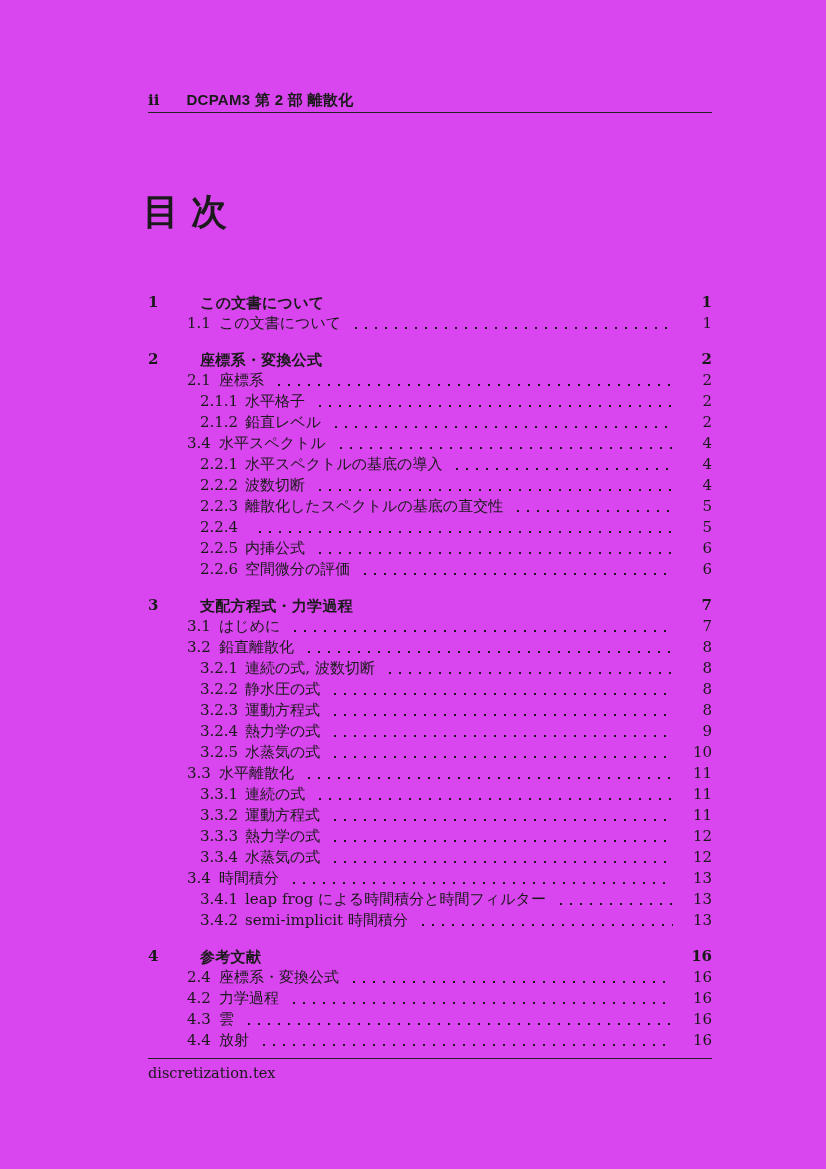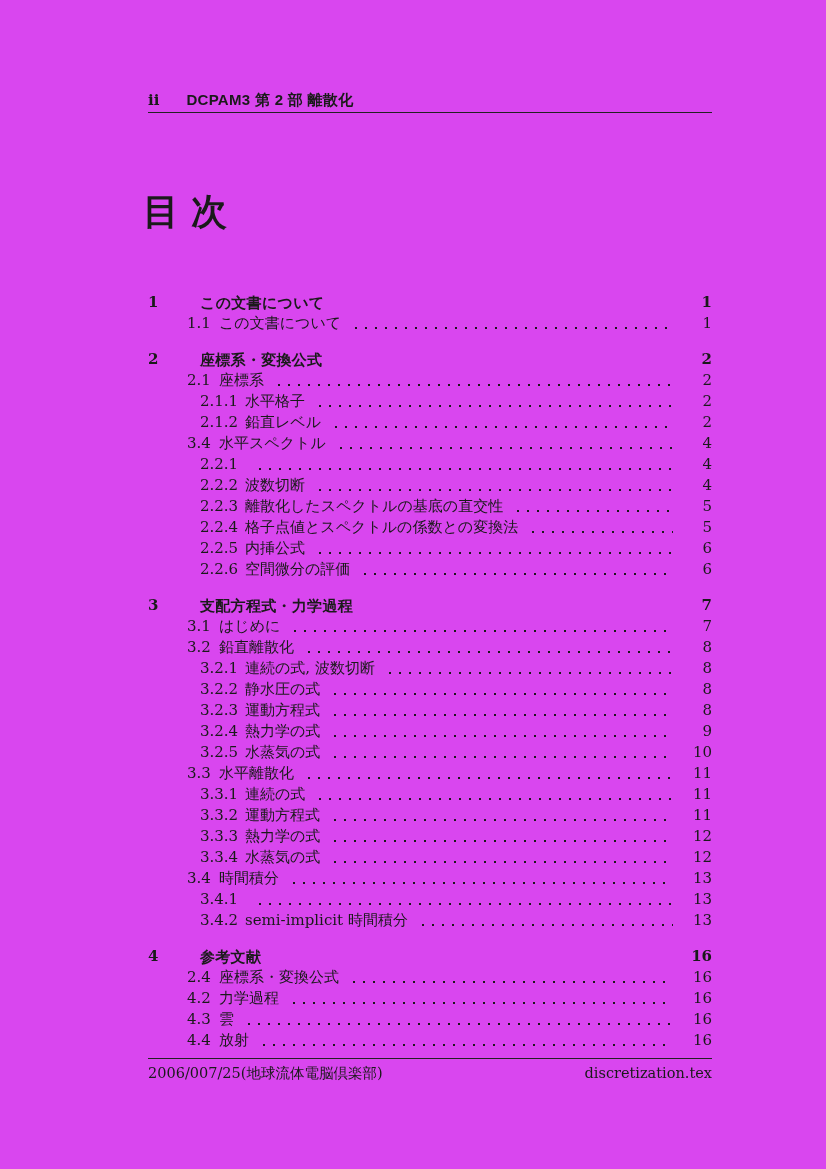--- a/index.html
+++ b/index.html
@@ -119,6 +119,7 @@
       </div>
       <div class="row subsection">
         <span class="num">2.2.1</span>
+        <span class="title">水平スペクトルの基底の導入</span>
         <span class="dots"></span>
         <span class="pagenum">4</span>
       </div>

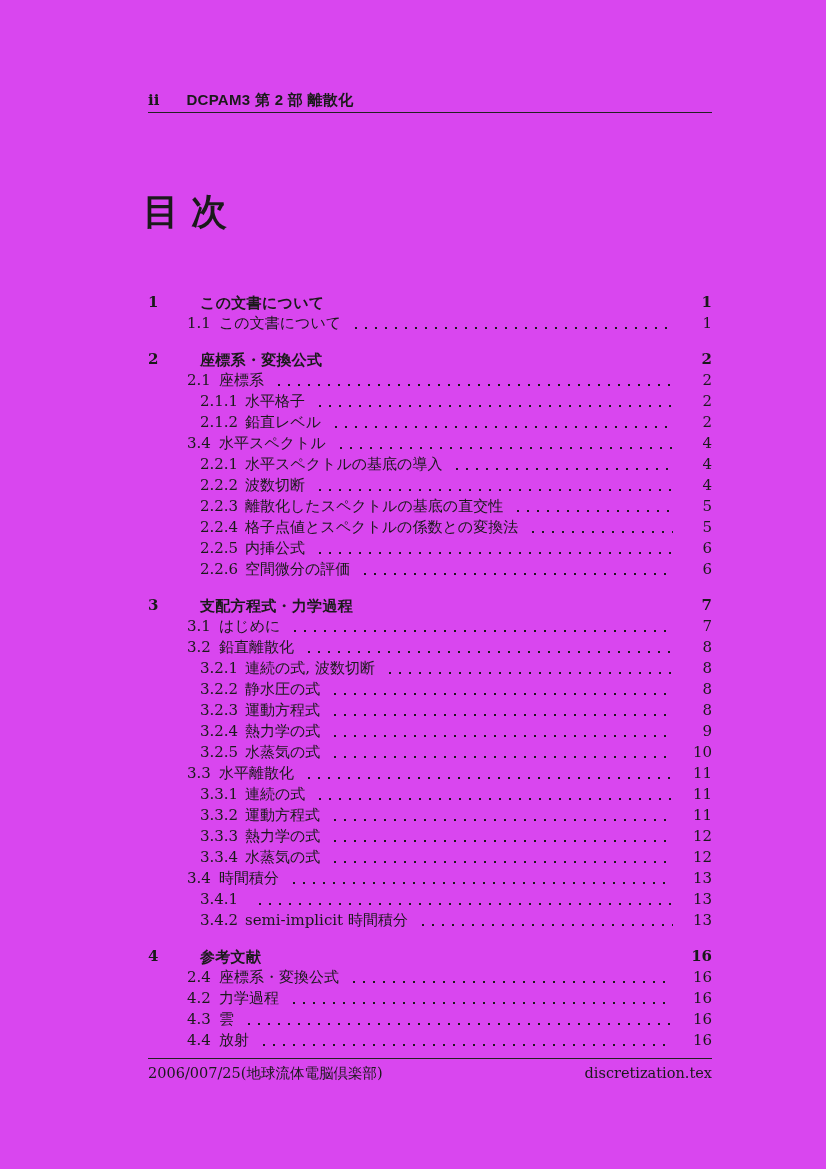--- a/index.html
+++ b/index.html
@@ -137,7 +137,6 @@
       </div>
       <div class="row subsection">
         <span class="num">2.2.4</span>
-        <span class="title">格子点値とスペクトルの係数との変換法</span>
         <span class="dots"></span>
         <span class="pagenum">5</span>
       </div>

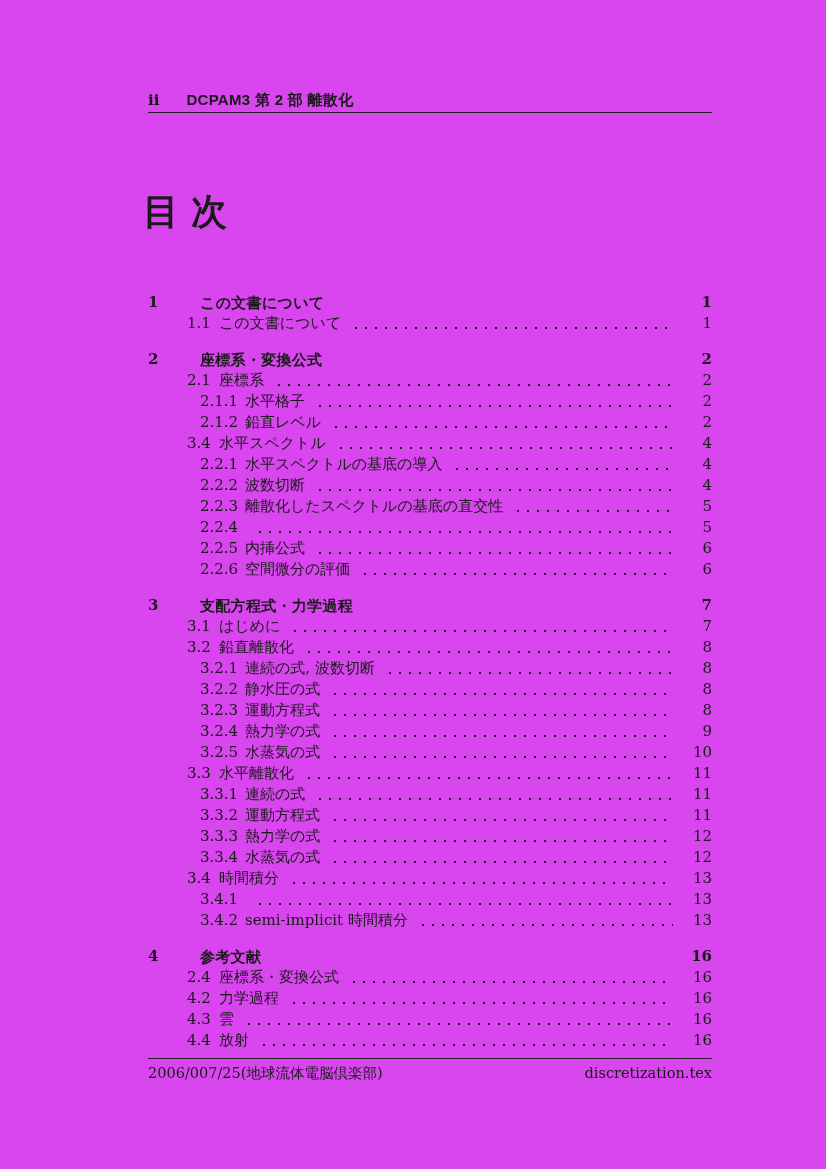--- a/index.html
+++ b/index.html
@@ -238,6 +238,7 @@
       </div>
       <div class="row subsection">
         <span class="num">3.4.1</span>
+        <span class="title">leap frog による時間積分と時間フィルター</span>
         <span class="dots"></span>
         <span class="pagenum">13</span>
       </div>

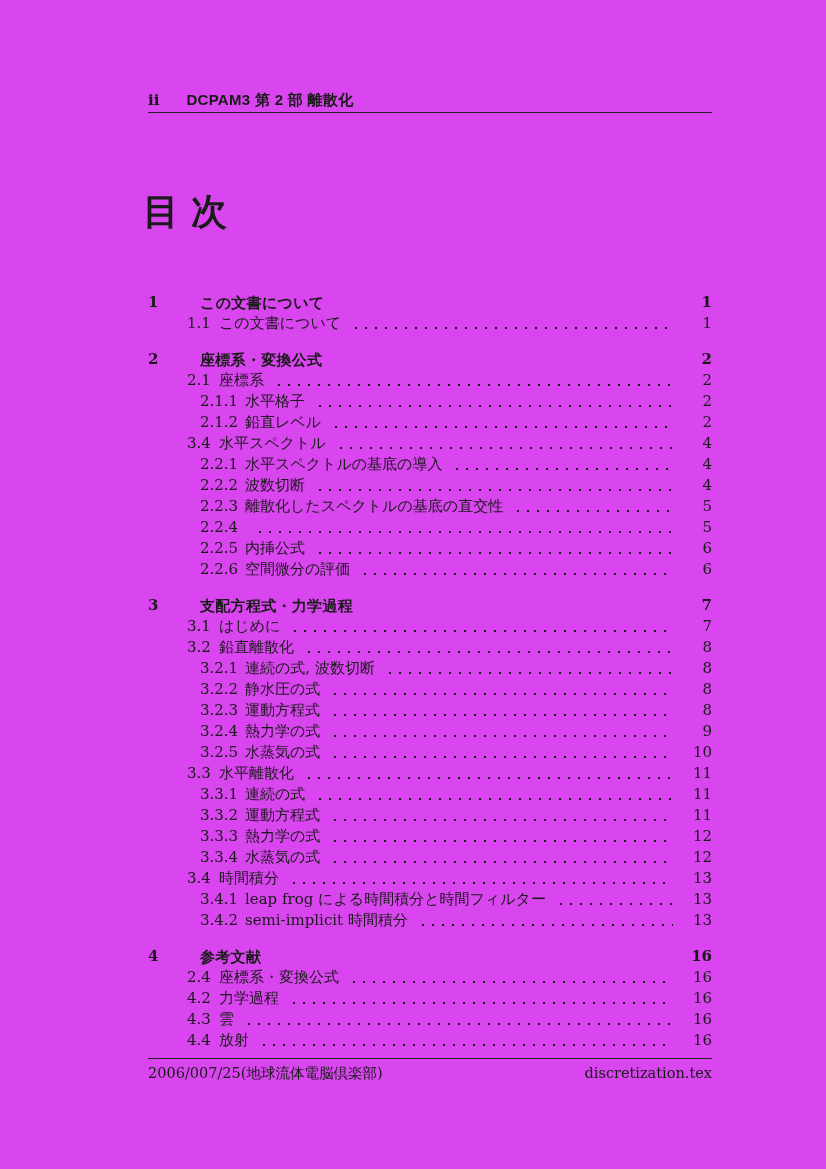--- a/index.html
+++ b/index.html
@@ -282,7 +282,6 @@
 
   <div class="footer-rule"></div>
   <div class="footer">
-    <span>2006/007/25(地球流体電脳倶楽部)</span>
     <span>discretization.tex</span>
   </div>
 

